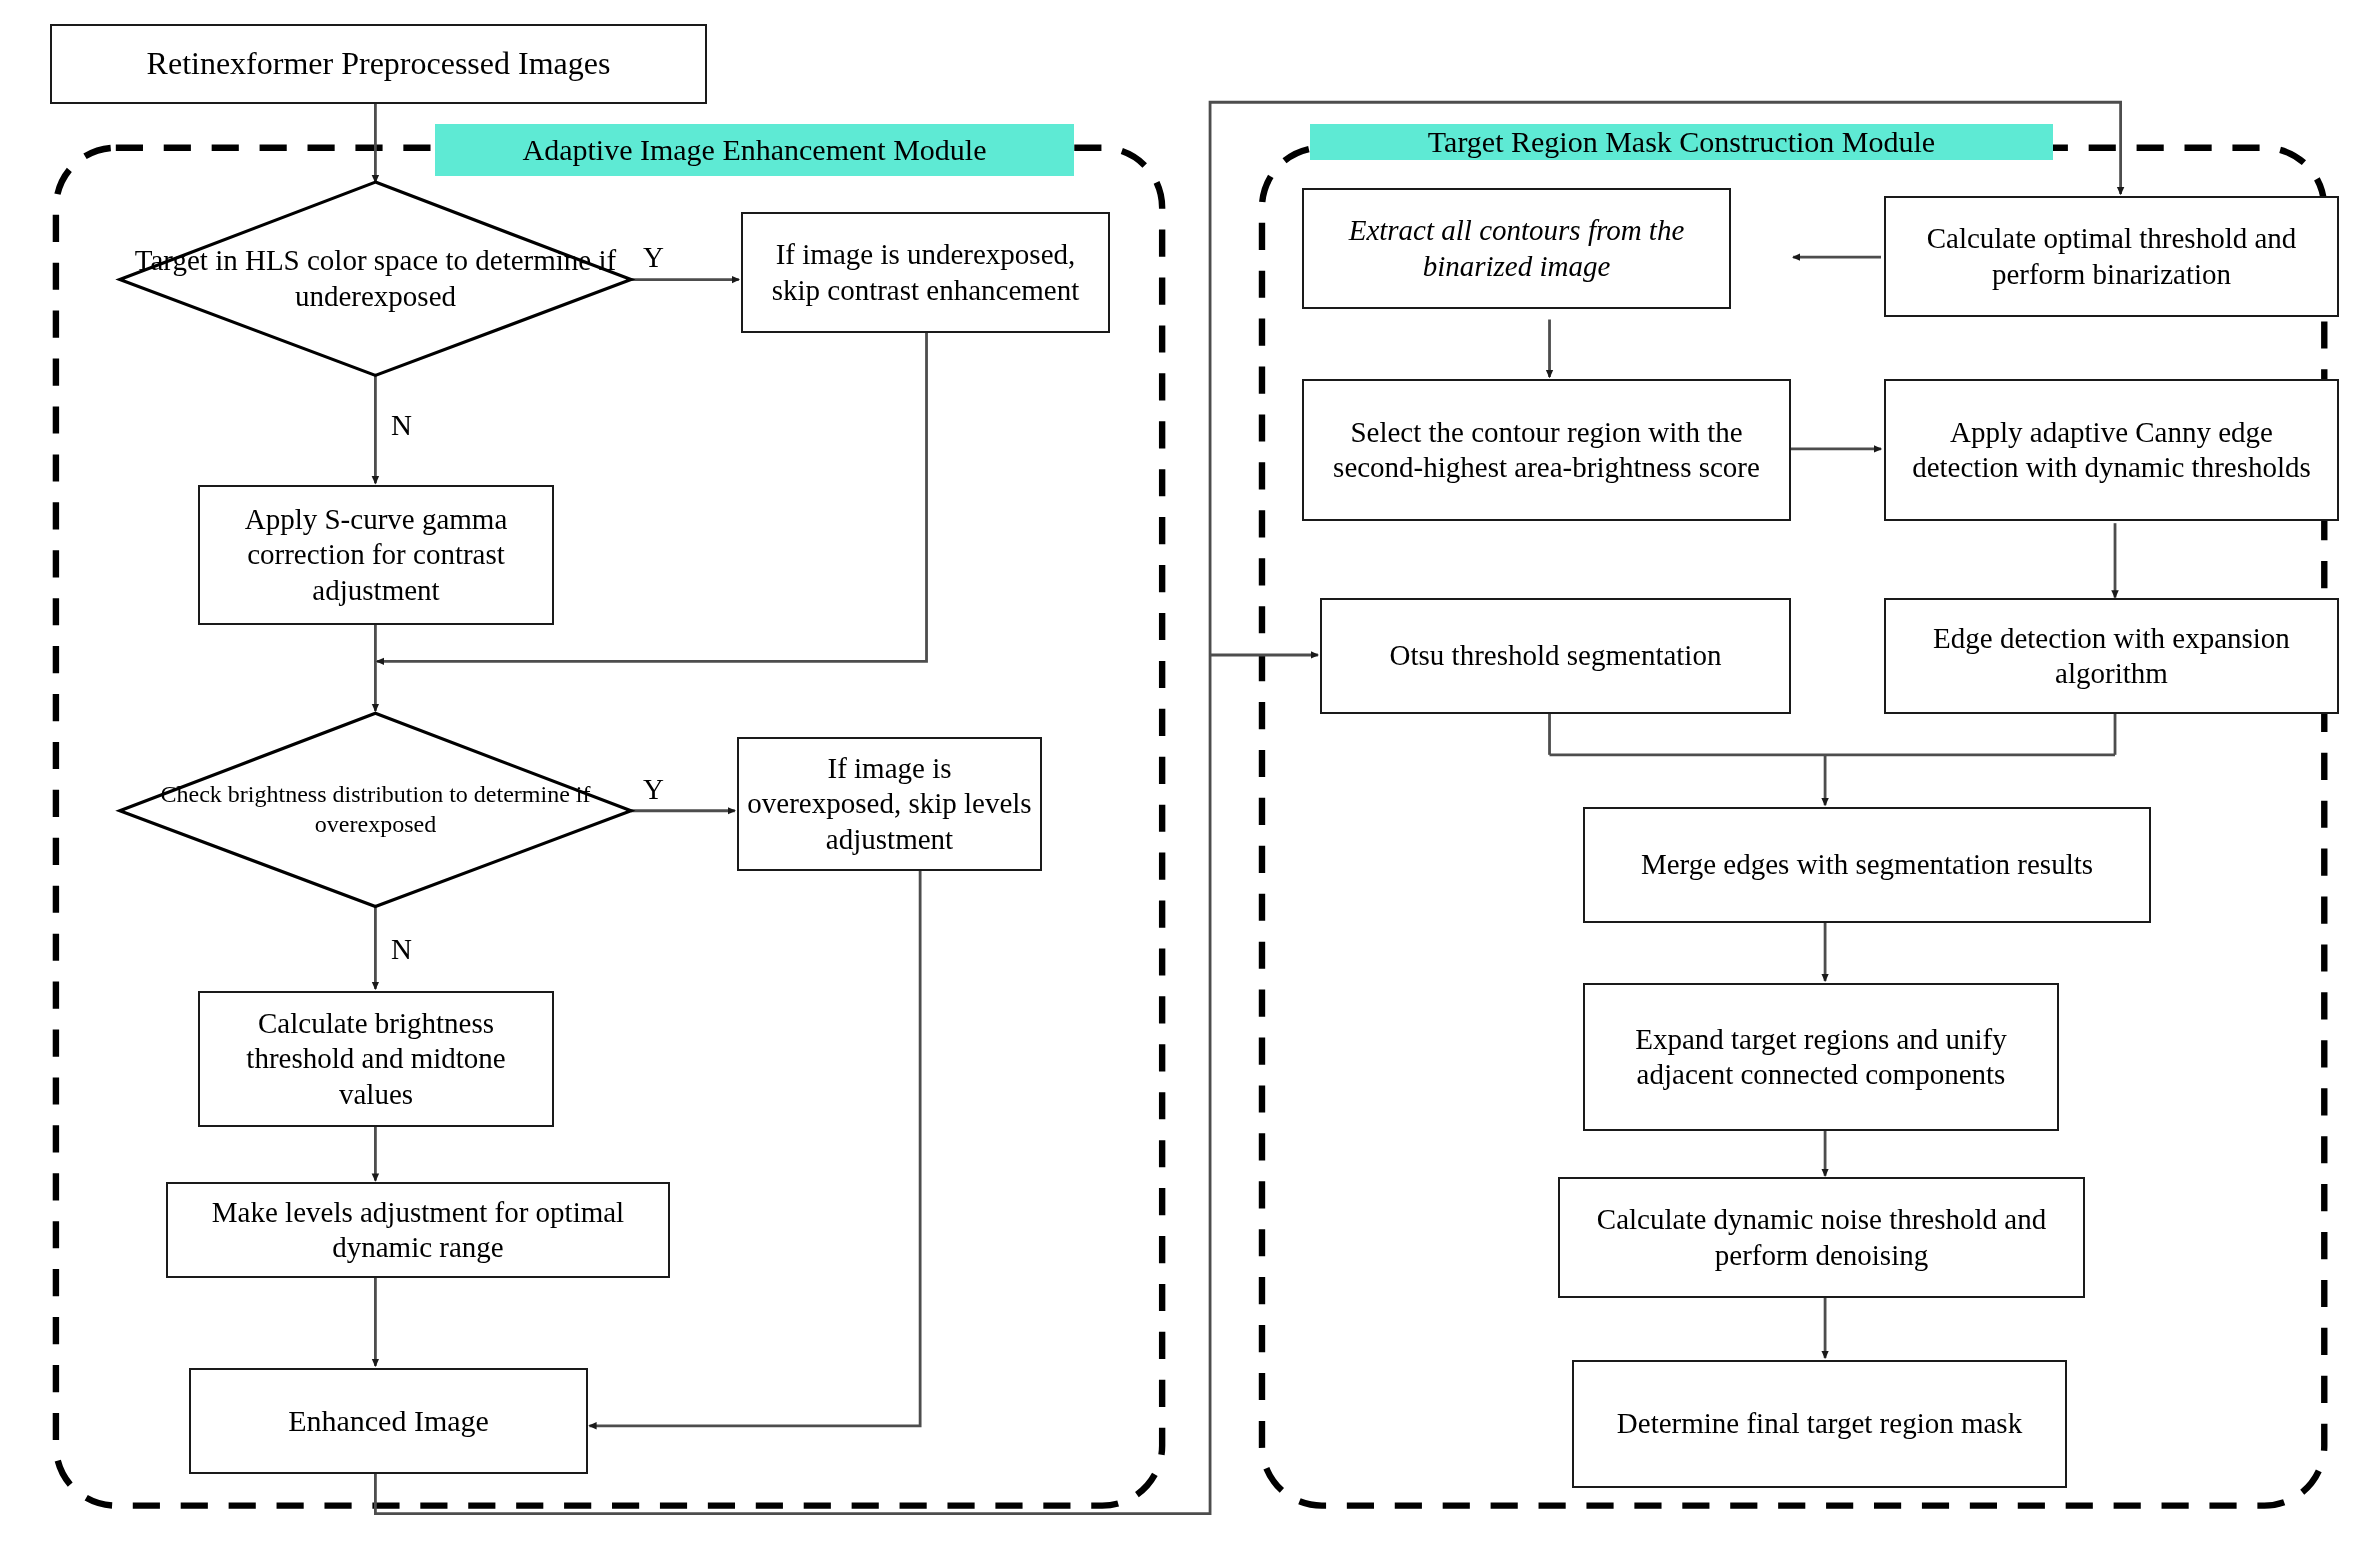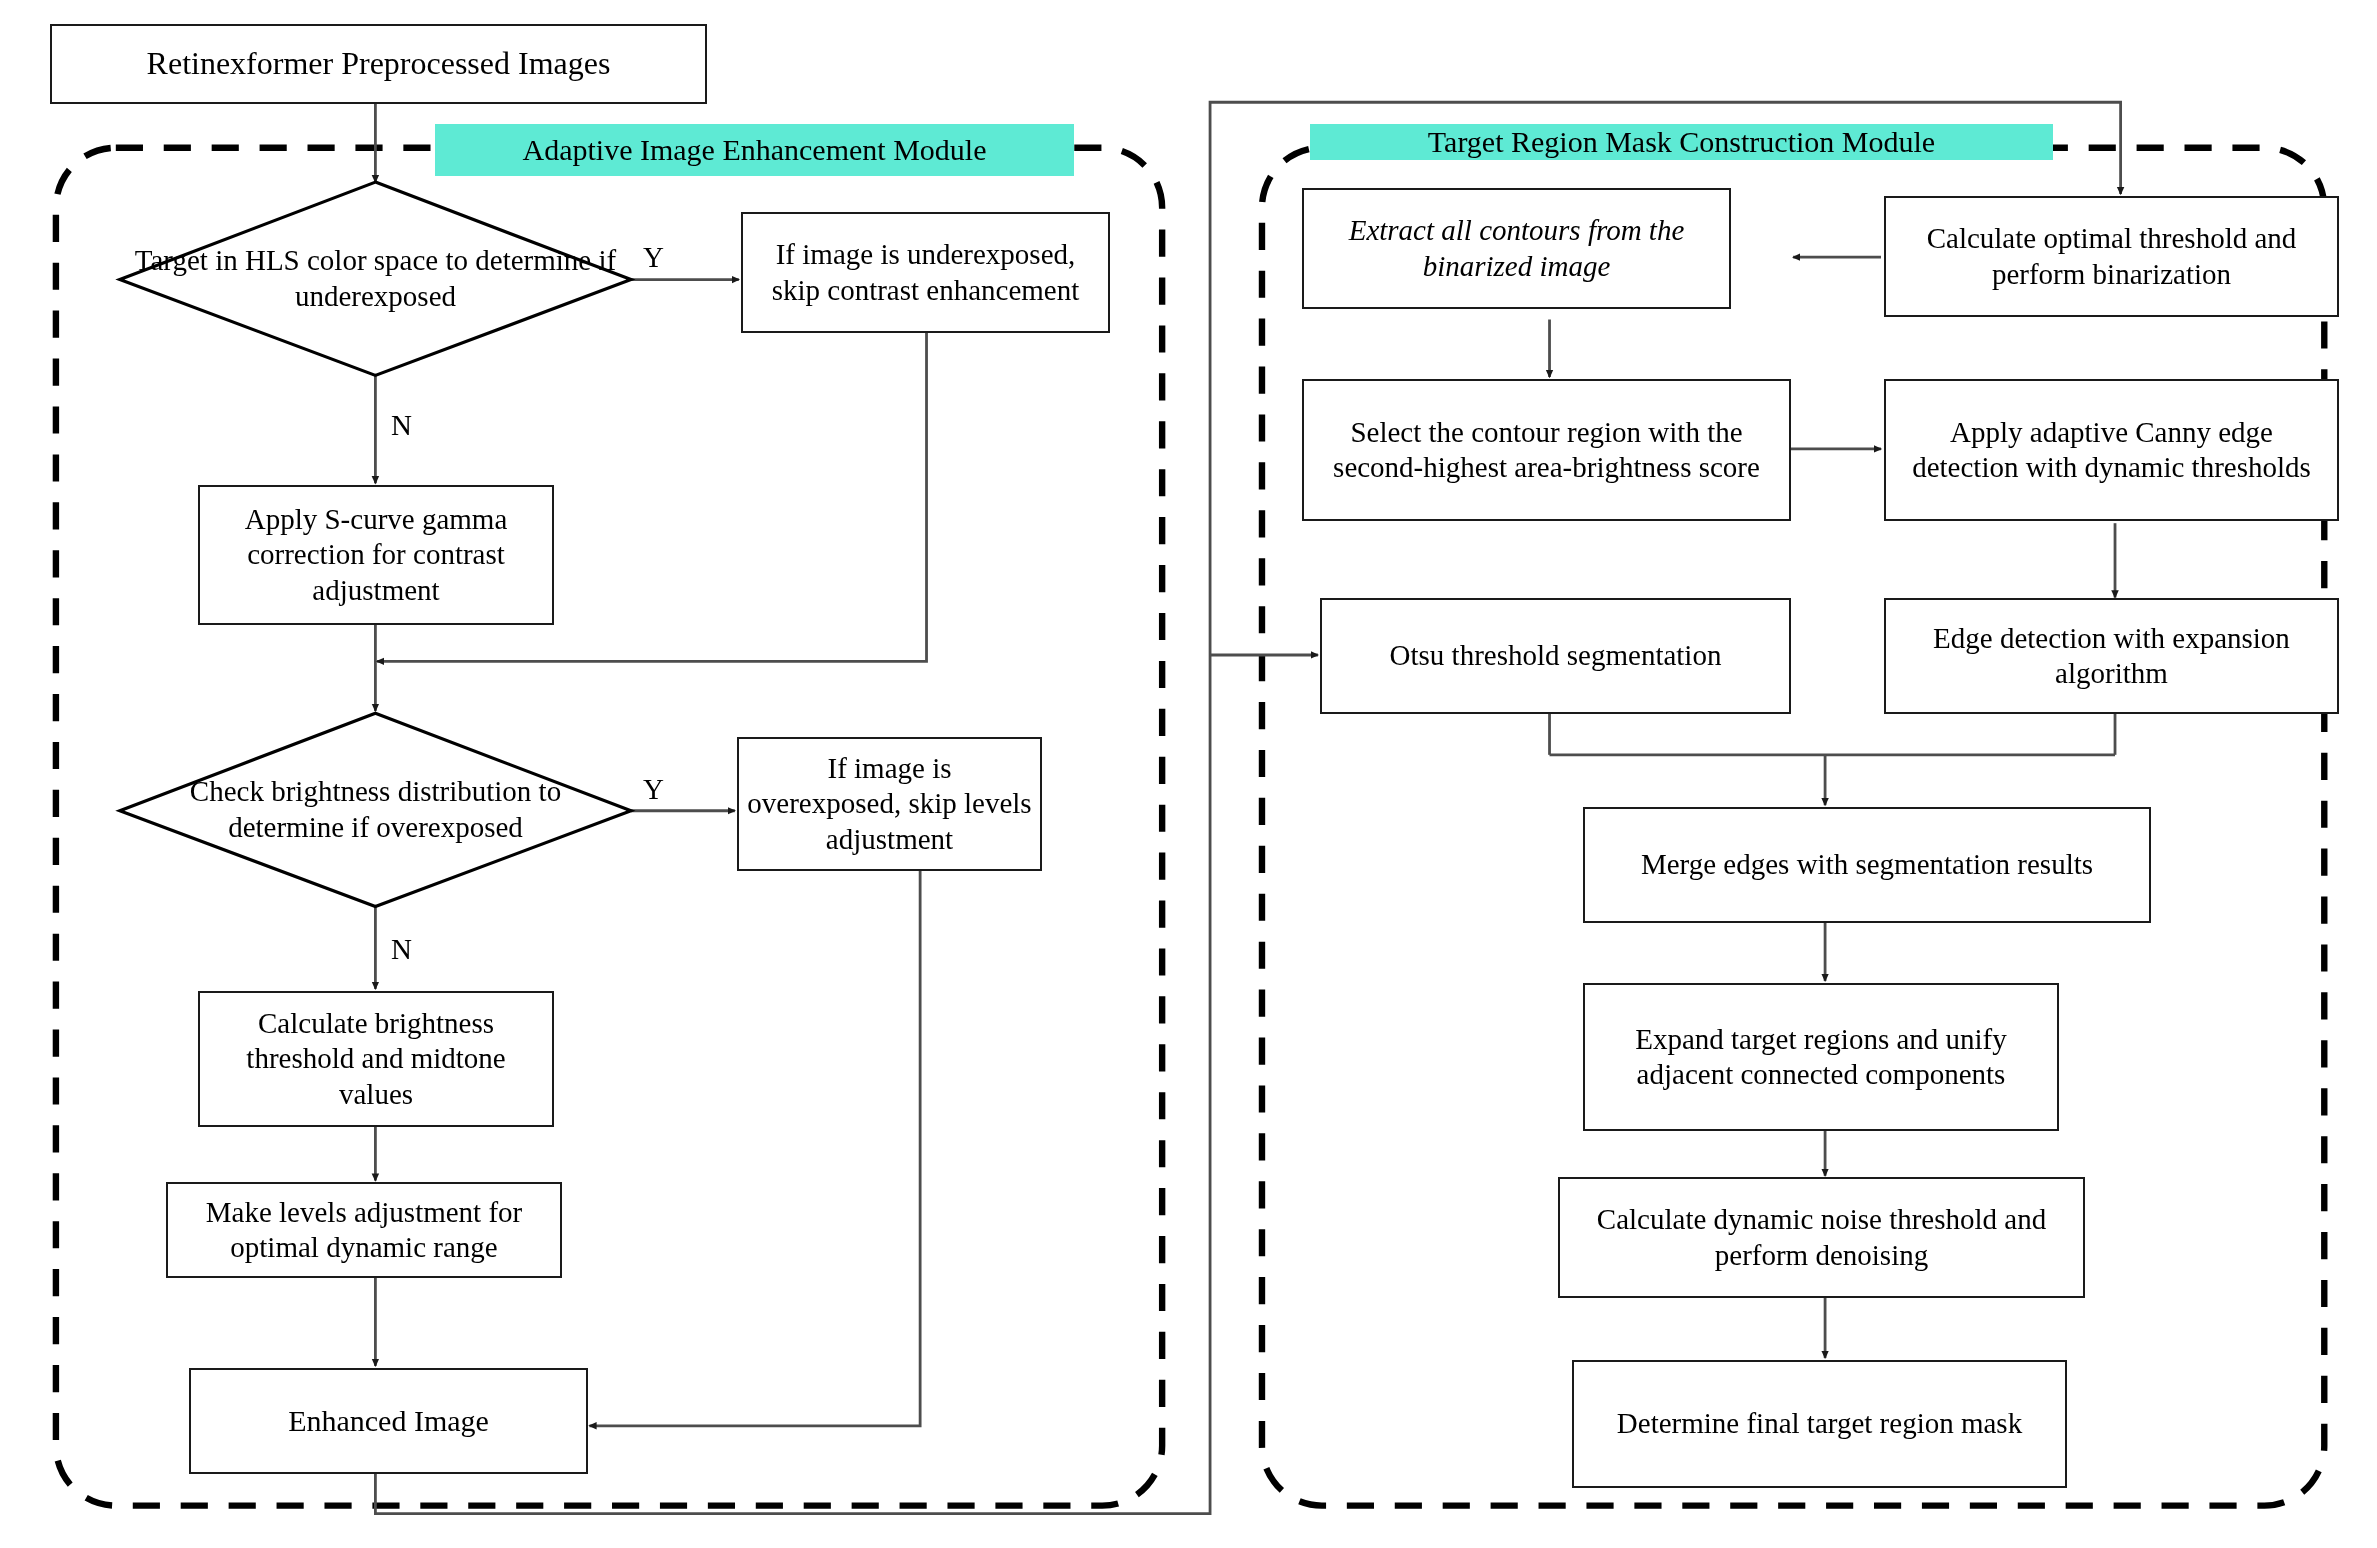--- a/index.html
+++ b/index.html
@@ -112,7 +112,7 @@
     <span>Apply S-curve gamma correction for contrast adjustment</span>
   </div>
 
-  <div class="diamond" style="left:120px;top:713px;width:511px;height:193px;font-size:29px;text-align:center;">
+  <div class="diamond" style="left:120px;top:713px;width:511px;height:193px;font-size:24px;text-align:center;">
     <div class="dtext">Check brightness distribution to determine if overexposed</div>
   </div>
   <div class="edgelabel" style="left:643px;top:773px;font-size:29px;">

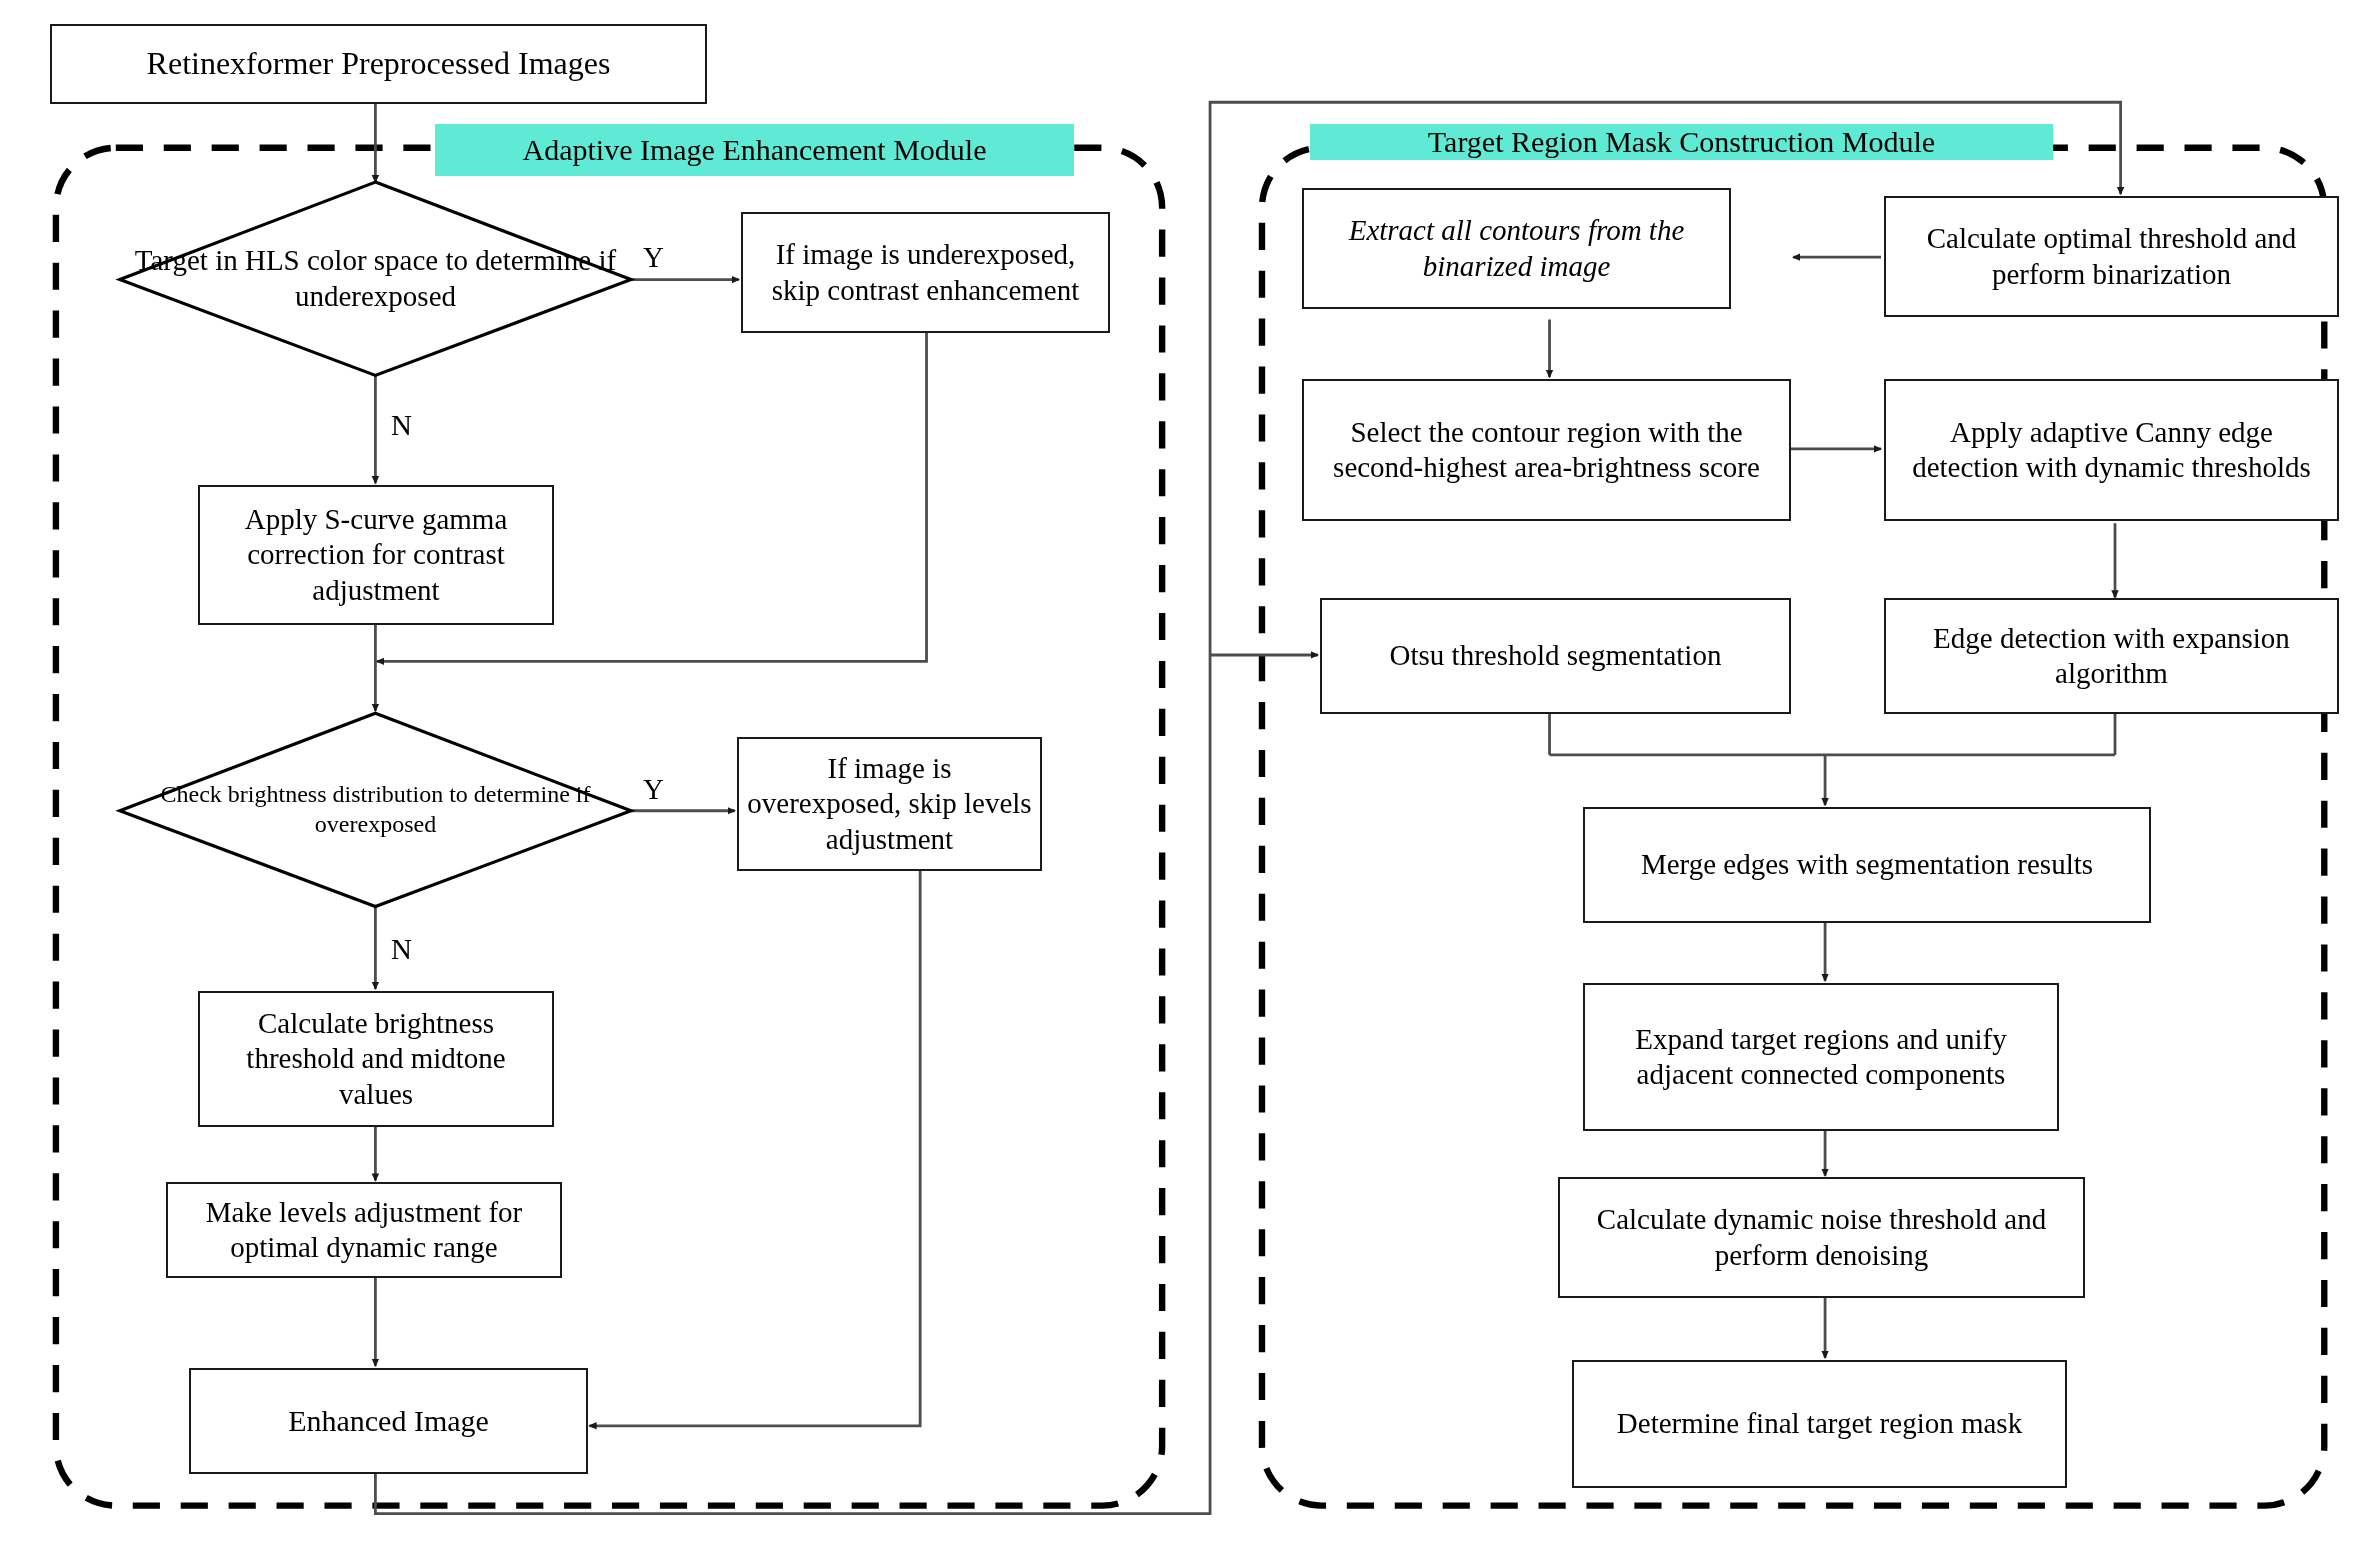--- a/index.html
+++ b/index.html
@@ -130,7 +130,7 @@
     <span>Calculate brightness threshold and midtone values</span>
   </div>
 
-  <div class="node" style="left:166px;top:1182px;width:396px;height:96px;font-size:29px;text-align:center;">
+  <div class="node" style="left:166px;top:1182px;width:504px;height:96px;font-size:29px;text-align:center;">
     <span>Make levels adjustment for optimal dynamic range</span>
   </div>
 

